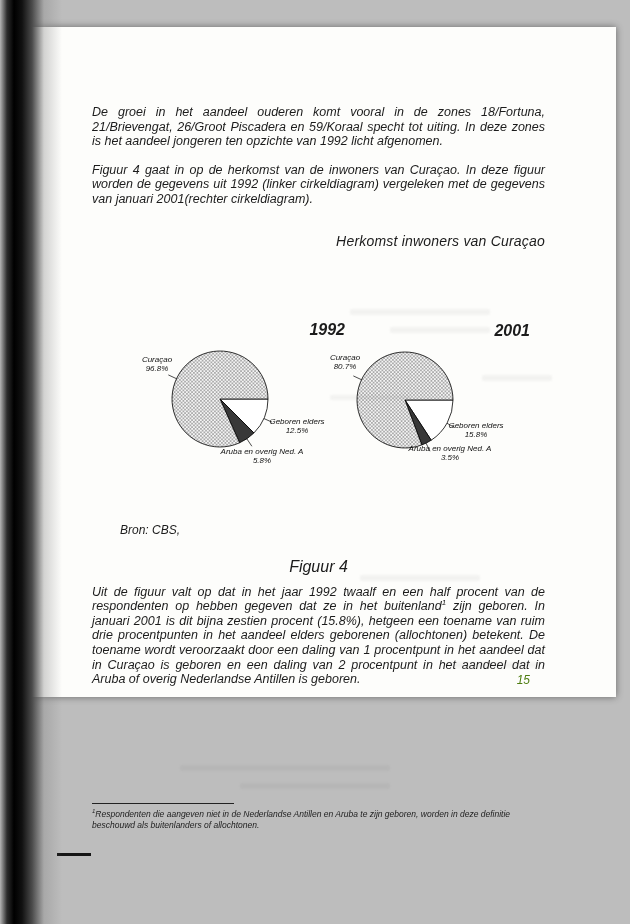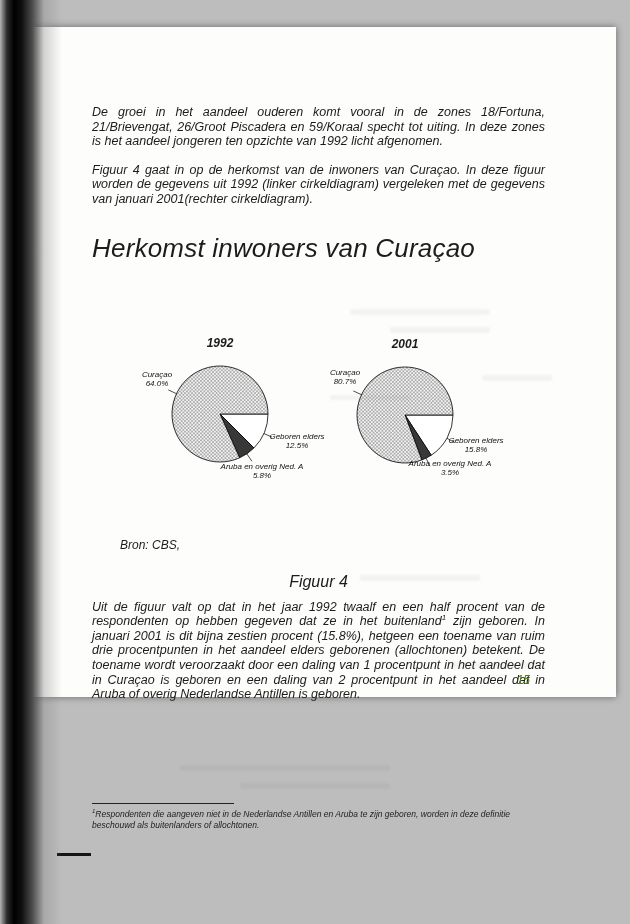--- a/index.html
+++ b/index.html
@@ -27,7 +27,7 @@
   .body-text { font-size:12.5px; line-height:14.6px; text-align:justify; }
   .section-heading { font-size:12.5px; font-weight:bold; margin-top:22px; }
   .figure-intro { margin-top:14px; }
-  .figure-title { margin-top:26px; font-size:26px; text-align:left; letter-spacing:0.2px; }
+  .figure-title { margin-top:26px; font-size:14px; text-align:right; letter-spacing:0.2px; }
   .figure-area { position:relative; margin-top:10px; height:320px; }
   .pie-group { position:absolute; width:250px; height:170px; }
   .pie-group svg { position:absolute; left:0; top:0; }

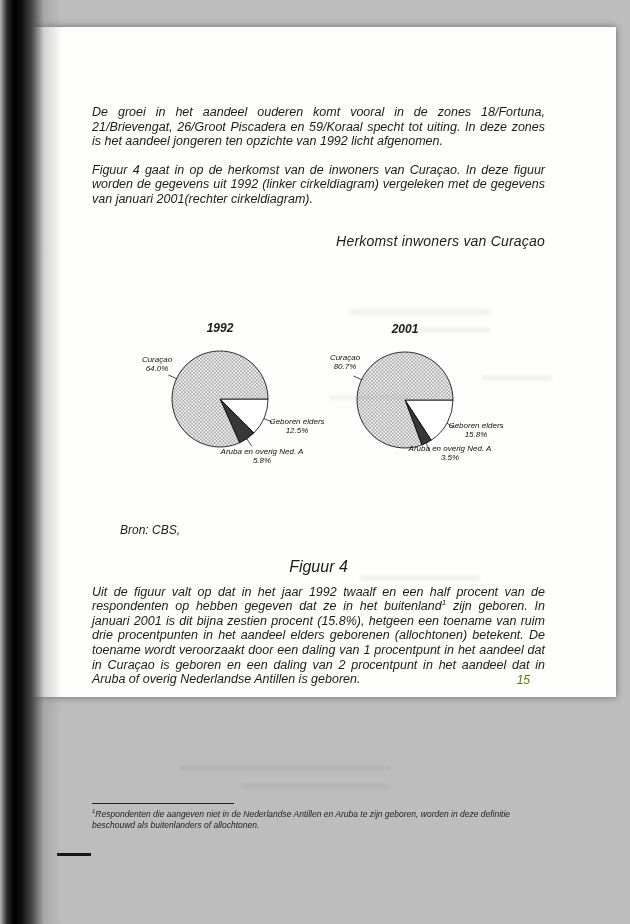--- a/index.html
+++ b/index.html
@@ -31,7 +31,7 @@
   .figure-area { position:relative; margin-top:10px; height:320px; }
   .pie-group { position:absolute; width:250px; height:170px; }
   .pie-group svg { position:absolute; left:0; top:0; }
-  .pie-year { position:absolute; top:12px; left:0; width:250px; text-align:center; font-weight:bold; font-size:12px; }
+  .pie-year { position:absolute; top:12px; left:0; width:250px; text-align:right; font-weight:bold; font-size:16px; }
   .pie-label { position:absolute; font-size:8px; line-height:9.5px; text-align:center; color:#111; }
   .pie-label span { display:block; }
   .figure-source { position:absolute; left:28px; top:264px; font-size:12px; }

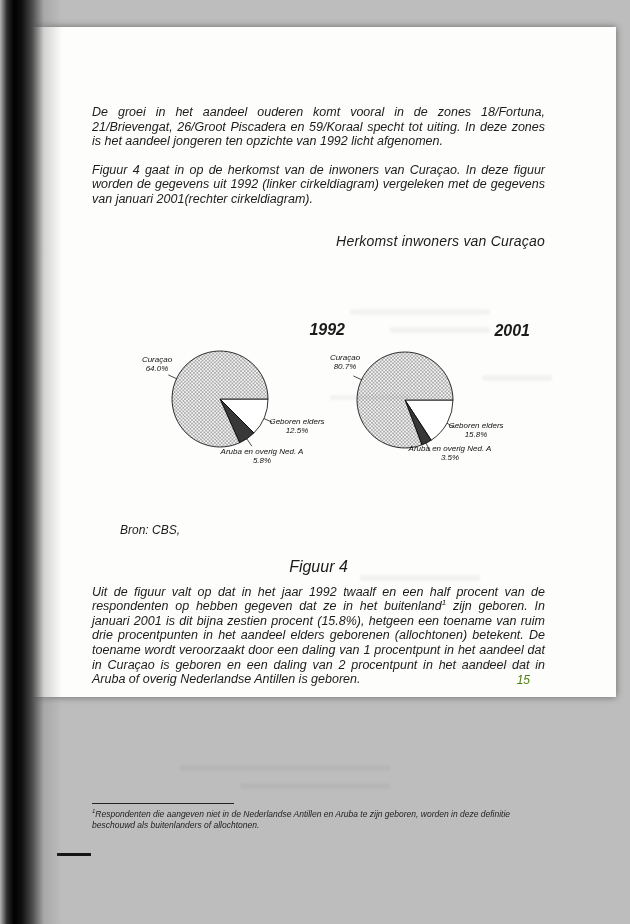--- a/index.html
+++ b/index.html
@@ -84,7 +84,7 @@
         <div class="pie-year">1992</div>
         <div class="pie-label" style="left:20px; top:46px; width:84px;">
           <span>Curaçao</span>
-          <span>64.0%</span>
+          <span>96.8%</span>
         </div>
         <div class="pie-label" style="left:157px; top:108px; width:90px;">
           <span>Geboren elders</span>

